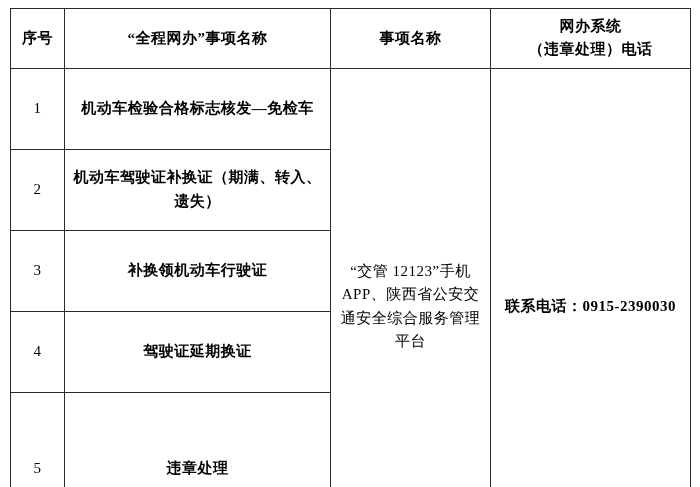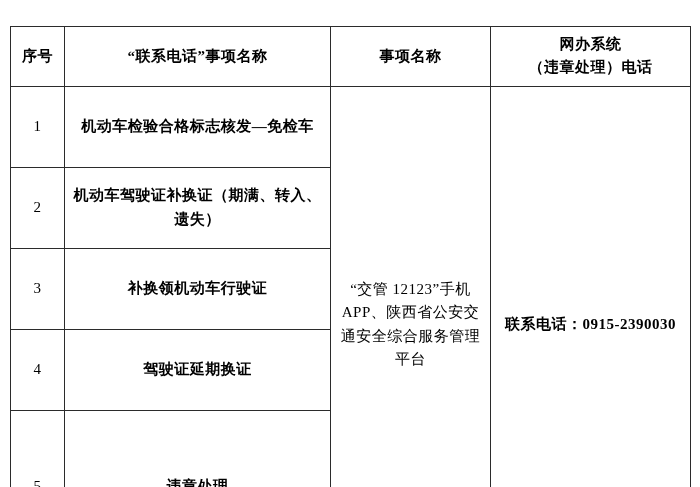--- a/index.html
+++ b/index.html
@@ -19,7 +19,7 @@
     height: 487px;
     position: relative;
     box-sizing: border-box;
-    padding: 26px 10px 10px 10px;
+    padding: 8px 10px 10px 10px;
   }
   table.grid {
     border-collapse: collapse;

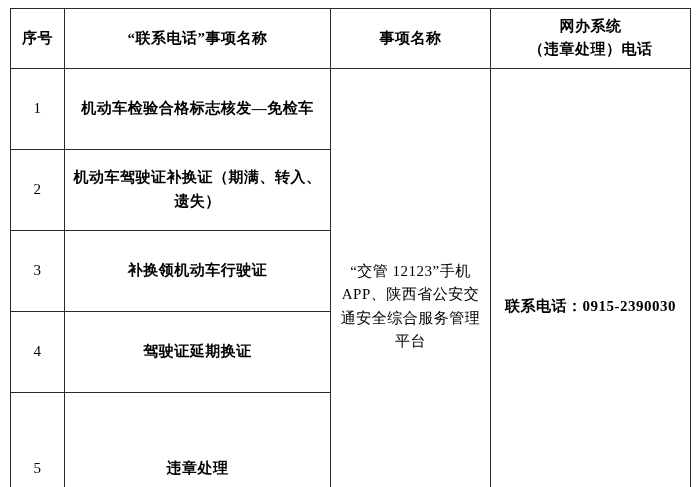--- a/index.html
+++ b/index.html
@@ -86,7 +86,7 @@
     <tbody>
       <tr class="head">
         <td>序号</td>
-        <td>“联系电话”事项名称</td>
+        <td>“全程网办”事项名称</td>
         <td>事项名称</td>
         <td>
           <span class="two-line">网办系统</span>

